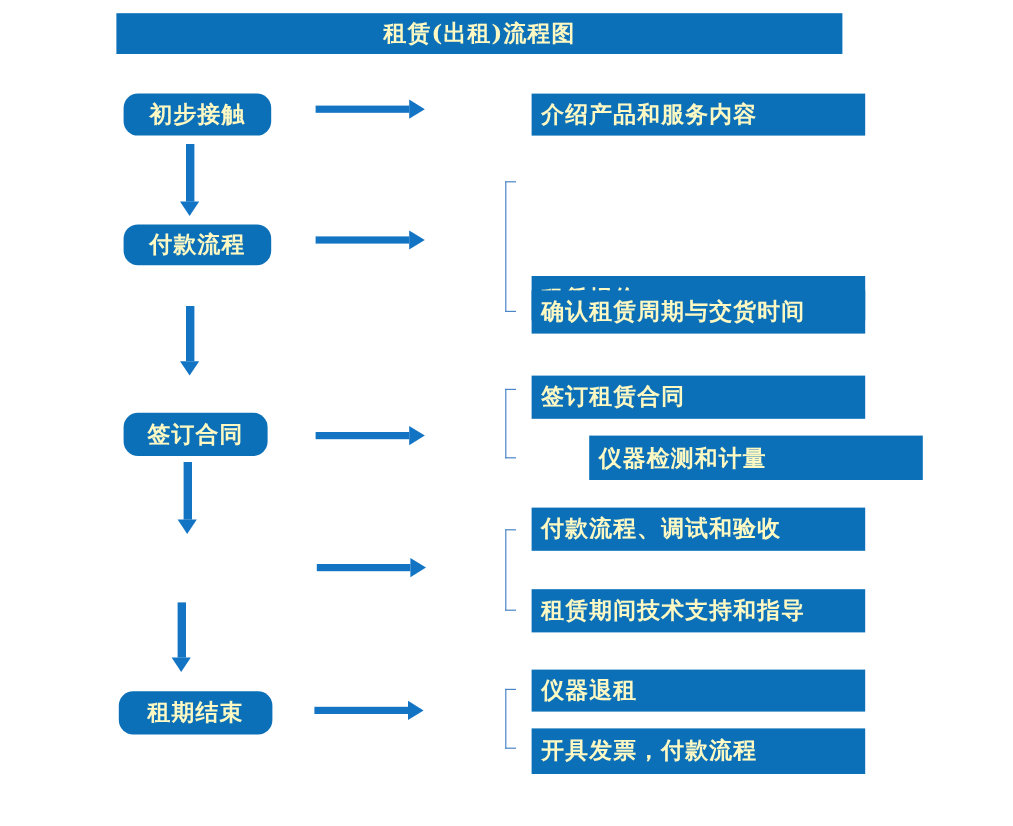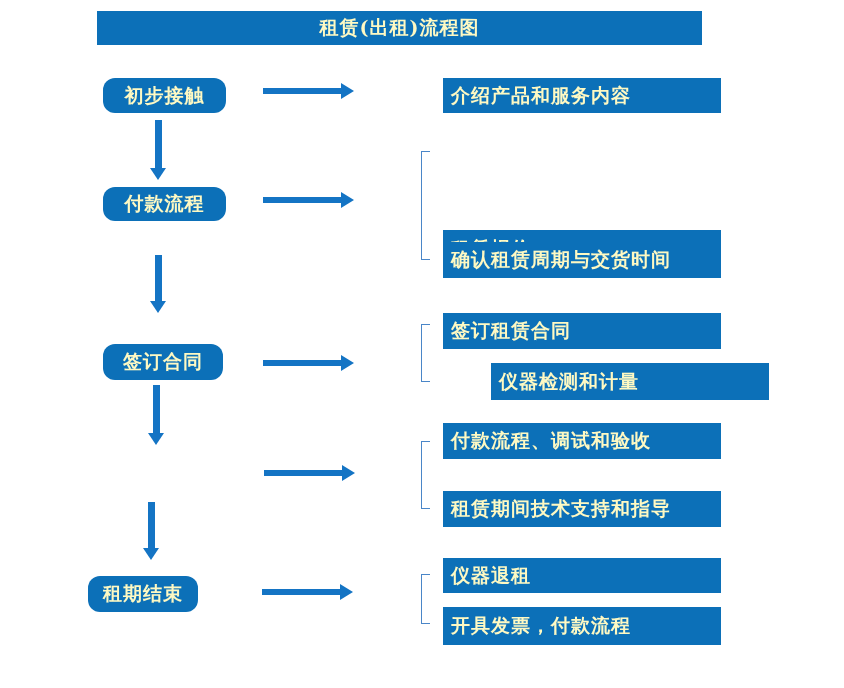--- a/index.html
+++ b/index.html
@@ -32,7 +32,7 @@
   .stage.s2{left:103px;top:187px;width:123px;height:34px;}
   .stage.s3{left:103px;top:344px;width:120px;height:36px;}
   .stage.s4{left:100px;top:458px;width:110px;height:35px;}
-  .stage.s5{left:88px;top:576px;width:110px;height:36px;}
+  .stage.s5{left:99px;top:576px;width:128px;height:36px;}
   .output{left:443px;width:278px;padding-left:8px;justify-content:flex-start;}
   .output.o1{top:78px;height:35px;}
   .output.o2{top:132px;height:38px;}

